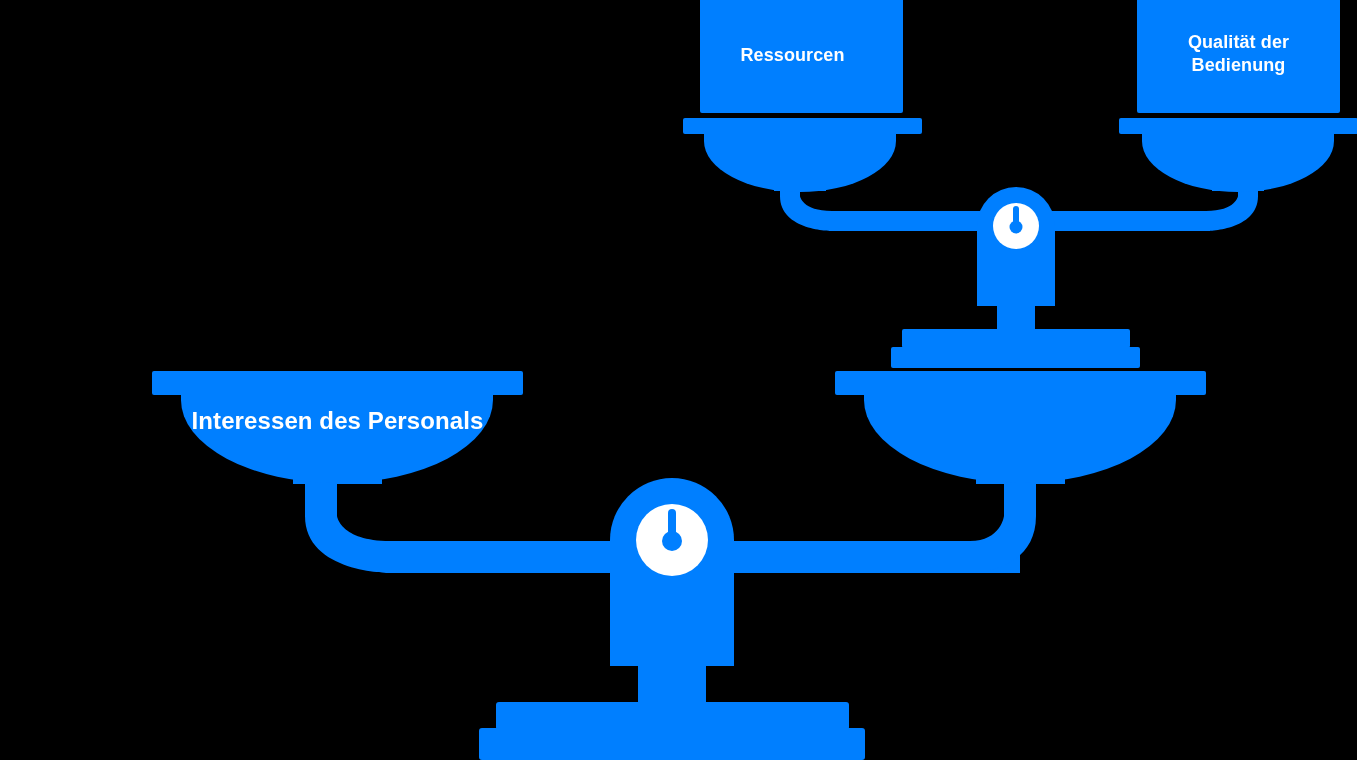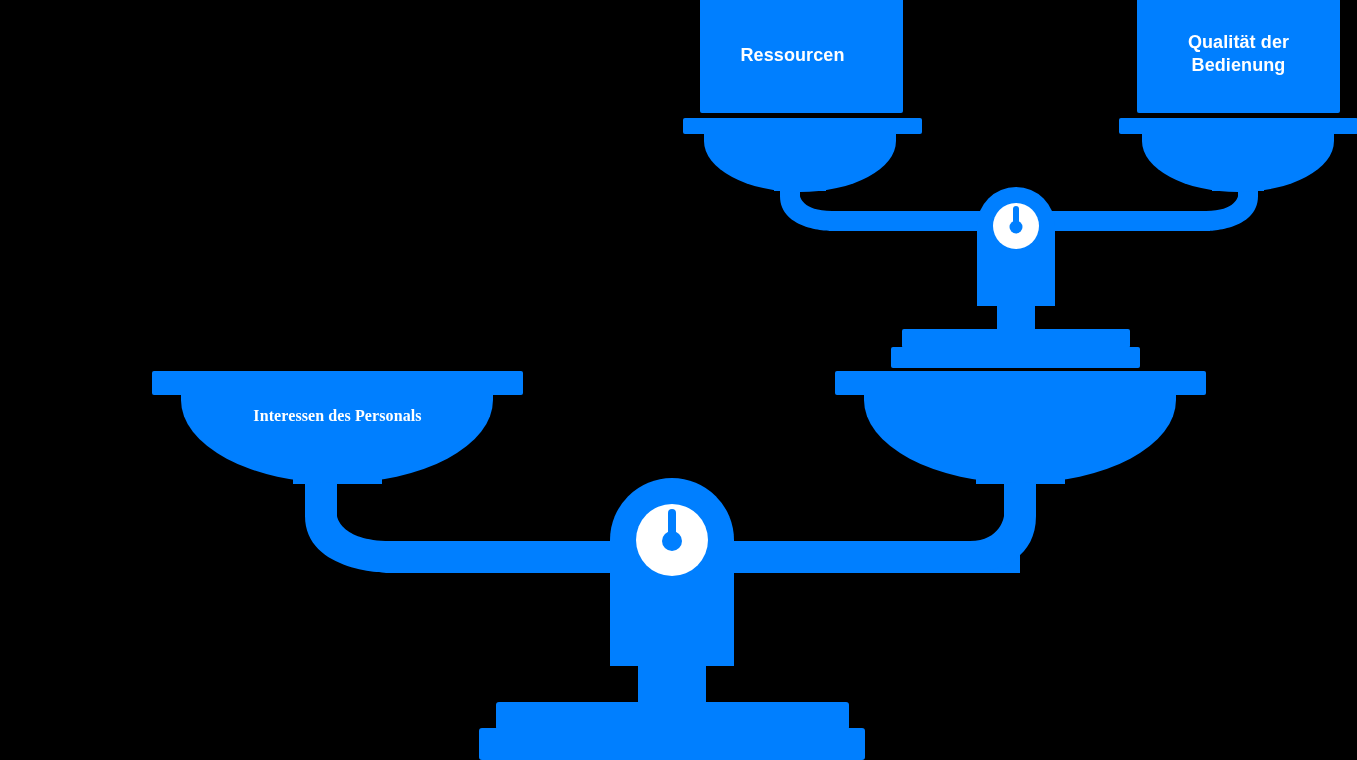--- a/index.html
+++ b/index.html
@@ -38,9 +38,8 @@
     pointer-events: none;
   }
   .label-pan {
-    font-size: 16px;
+    font-size: 24px;
     letter-spacing: 0.1px;
-    font-family: Liberation Serif, serif;
   }
   .label-box {
     font-size: 18px;

